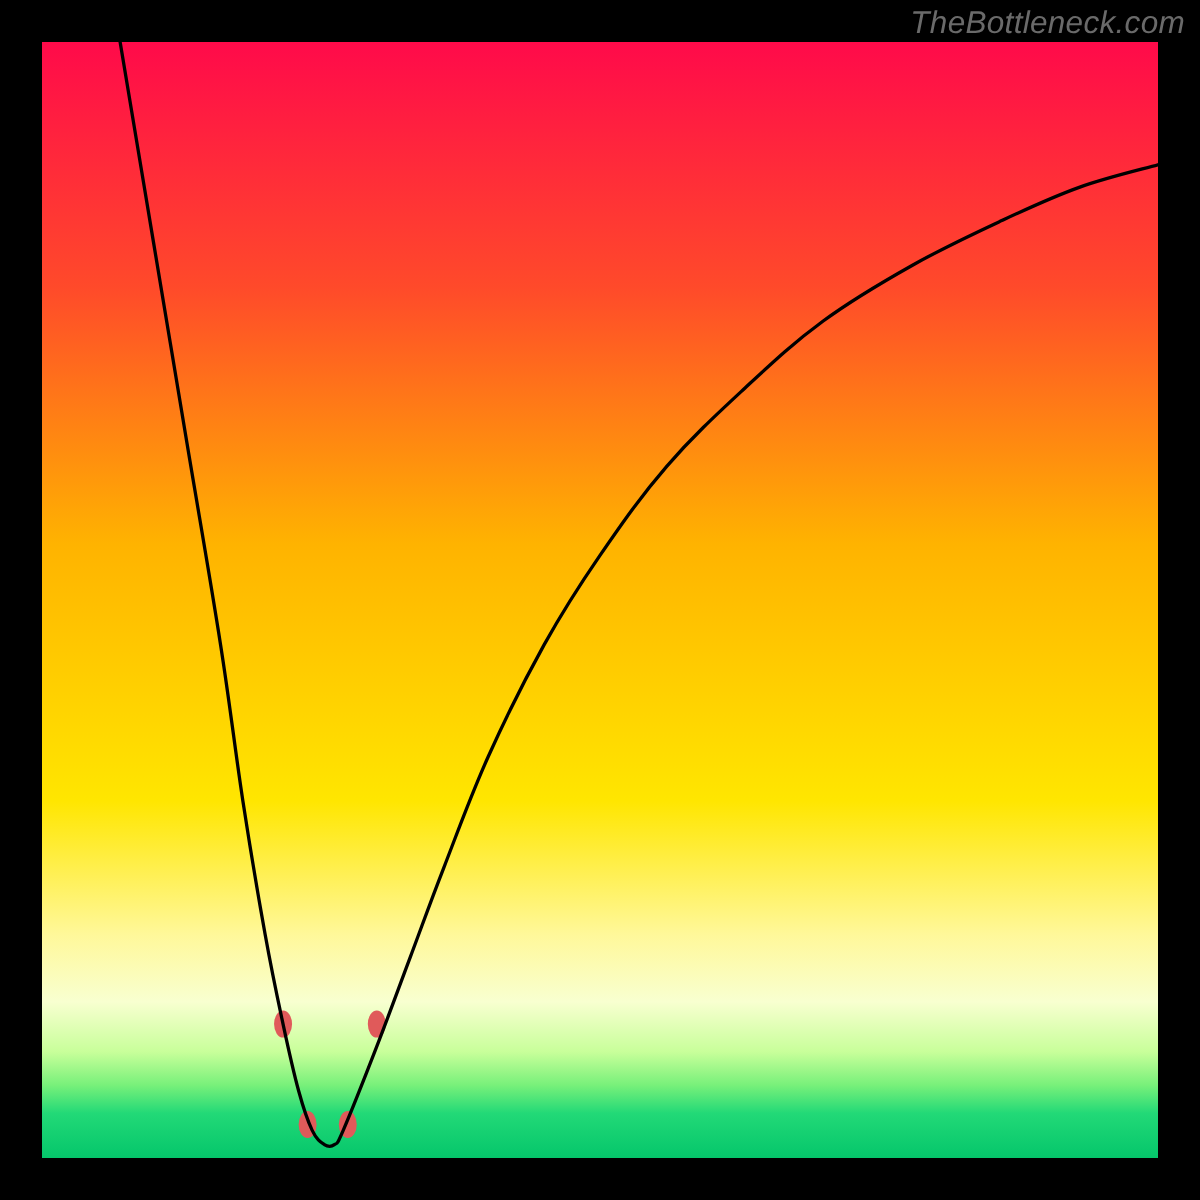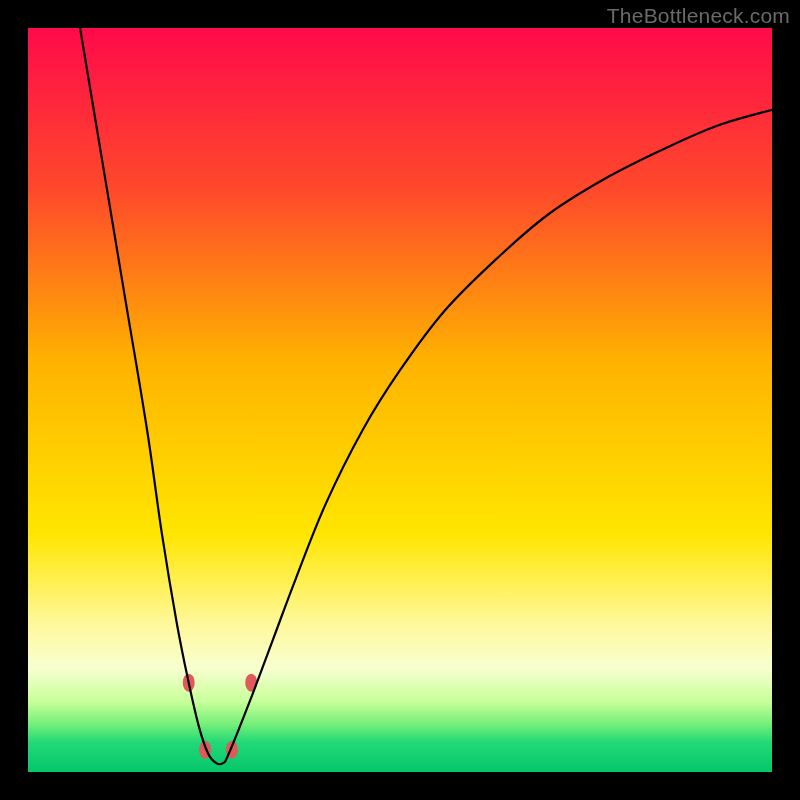--- a/index.html
+++ b/index.html
@@ -35,6 +35,7 @@
     font-weight: 500;
     letter-spacing: 0.2px;
     z-index: 50;
+    font-style: italic;
   }
   svg { display: block; }
 </style>

